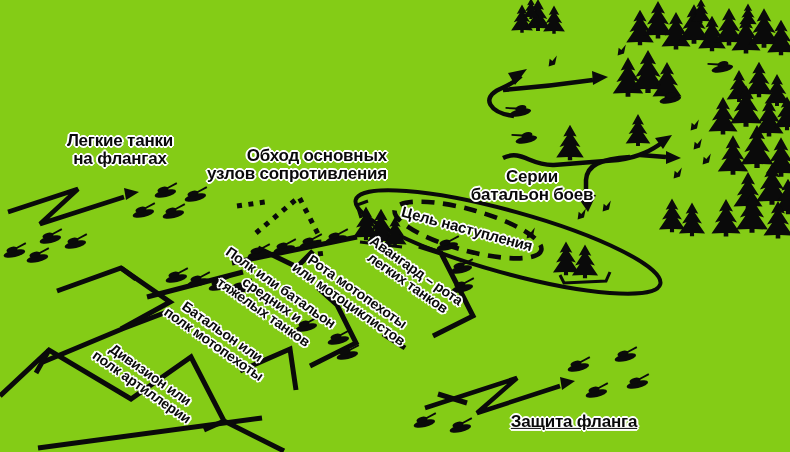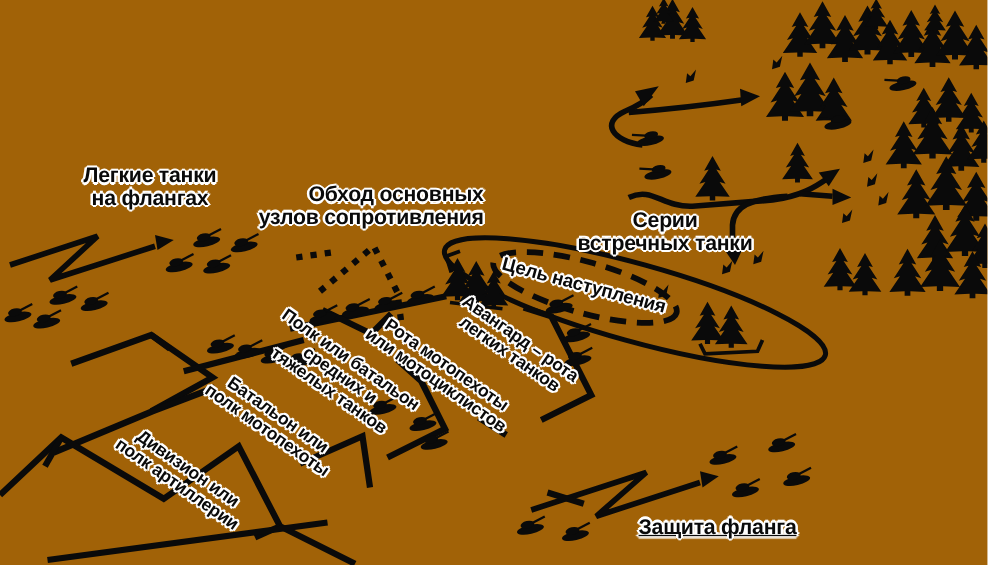--- a/index.html
+++ b/index.html
@@ -3,7 +3,7 @@
 <meta charset="utf-8">
 <style>
   html,body{margin:0;padding:0;background:#ffffff;}
-  .stage{position:relative;width:790px;height:452px;background:#a16207;overflow:hidden;
+  .stage{position:relative;width:790px;height:452px;background:#84cc16;overflow:hidden;
          font-family:"Liberation Sans",sans-serif;}
   .stage svg{position:absolute;left:0;top:0;}
   .lbl{position:absolute;transform:translate(-50%,-50%);color:#0a0a0a;font-weight:700;

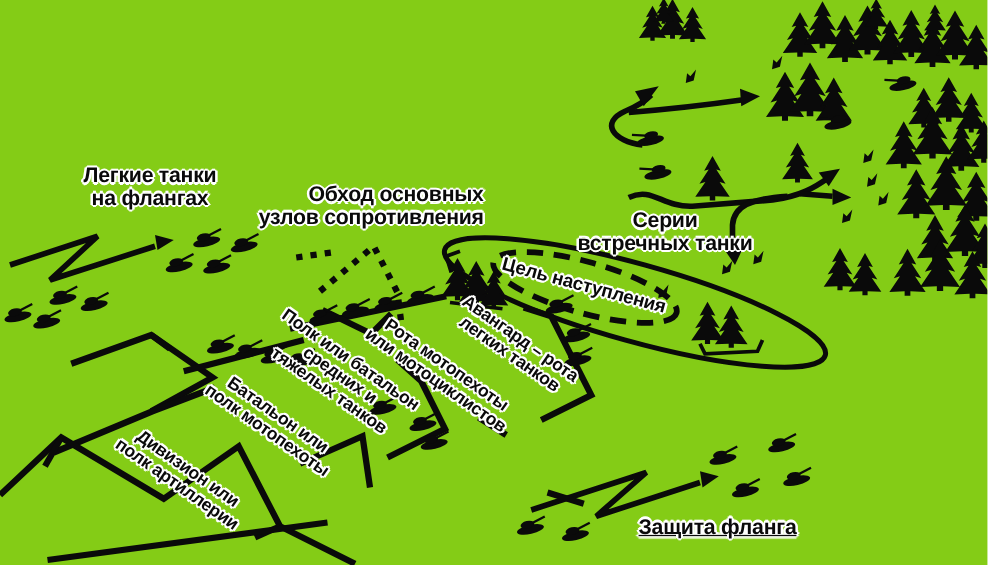--- a/index.html
+++ b/index.html
@@ -182,7 +182,7 @@
 <div class="lbl f17" style="left:297px;top:165px;text-align:right;">Обход основных
 узлов сопротивления</div>
 <div class="lbl f17" style="left:532px;top:186px;">Серии
-встречных танки</div>
+батальон боев</div>
 <div class="lbl r15" style="left:467px;top:229px;">Цель наступления</div>
 <div class="lbl f14 r35" style="left:412px;top:277px;">Авангард – рота
 легких танков</div>

